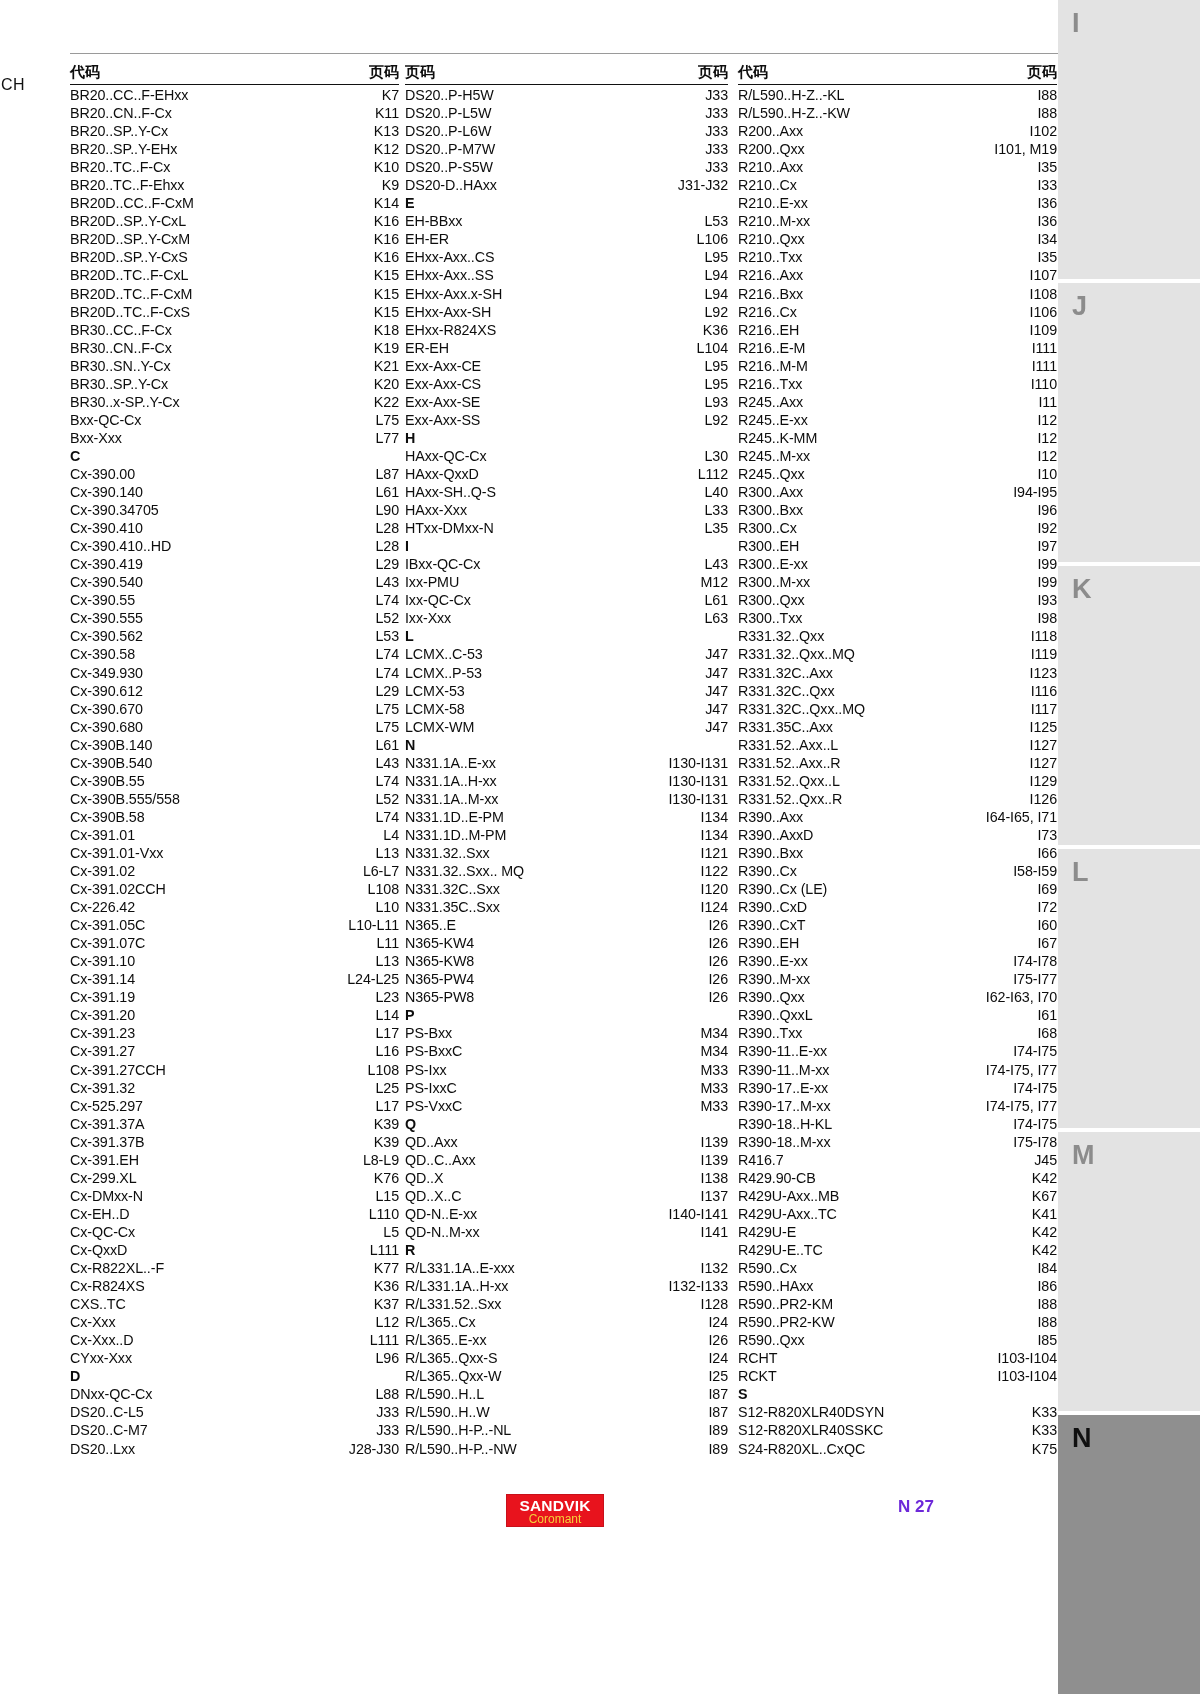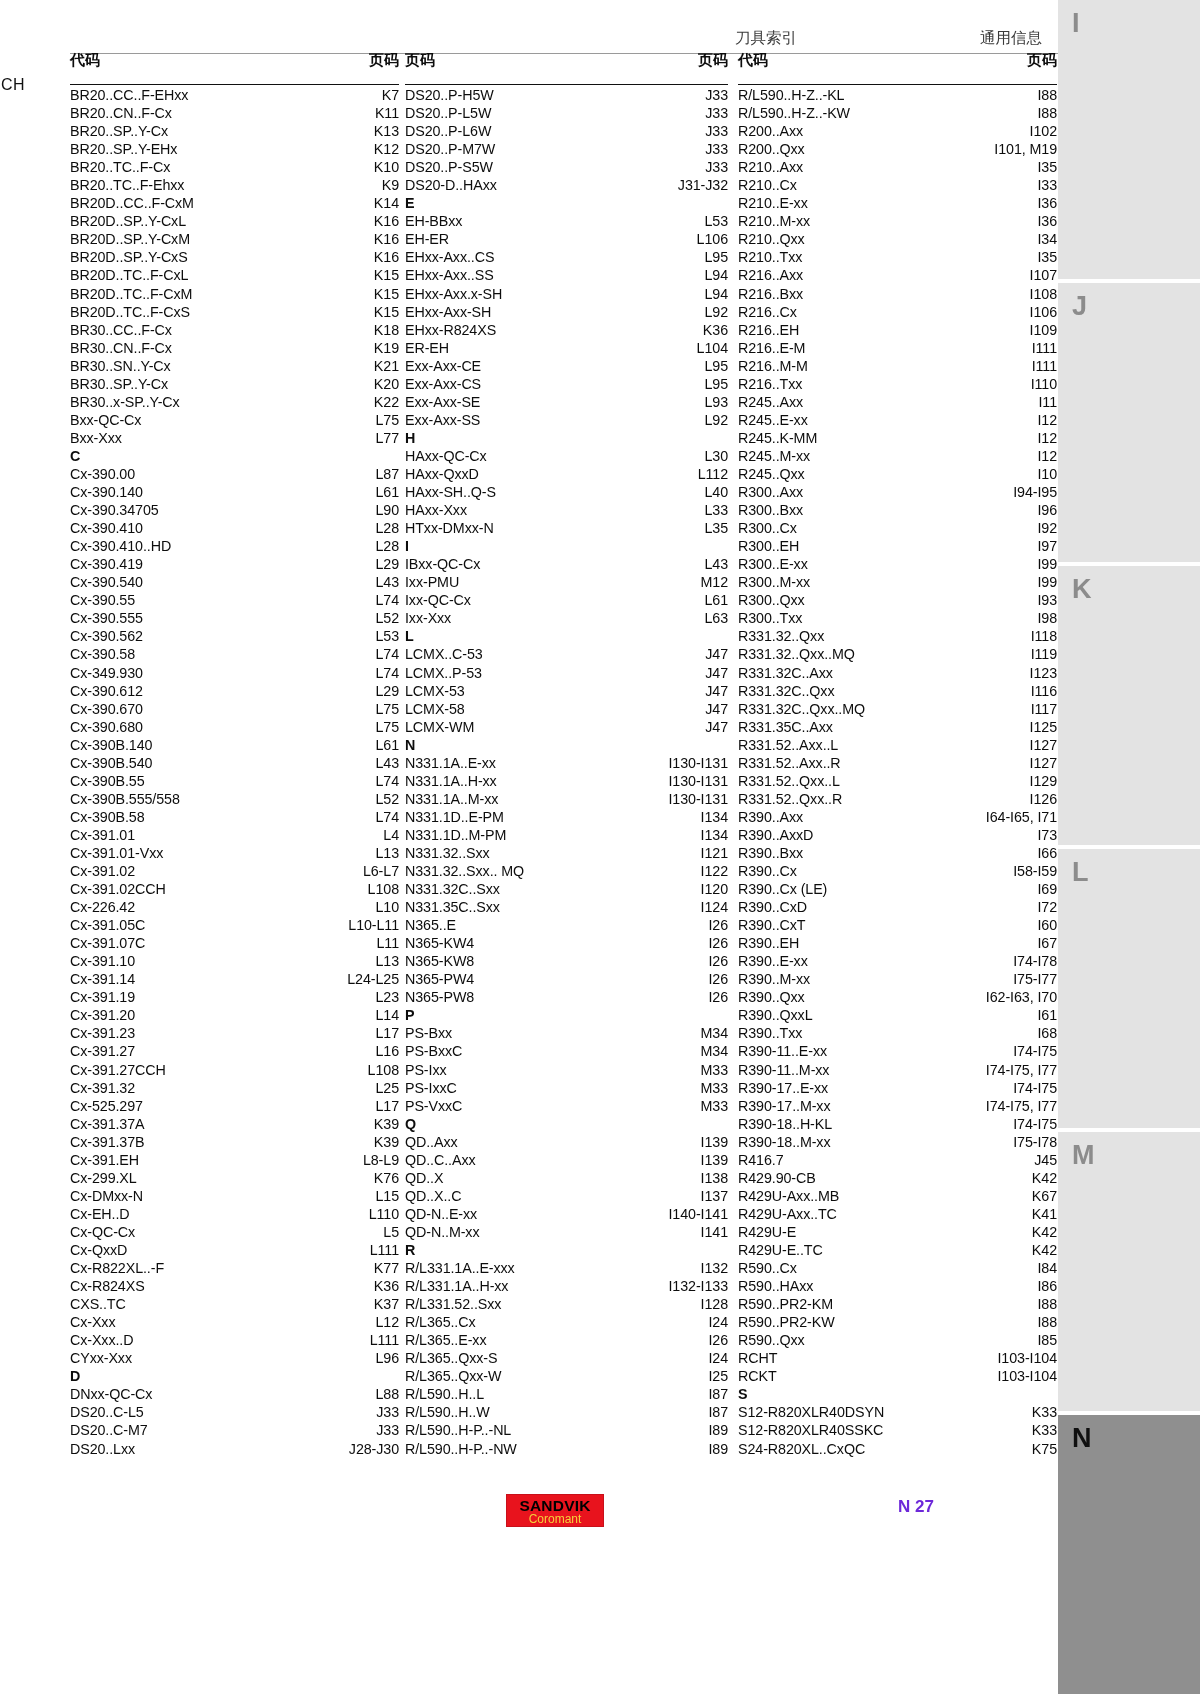--- a/index.html
+++ b/index.html
@@ -124,10 +124,6 @@
 
   <div id="side-marker">CH</div>
 
-  <div id="running-head">
-    <div class="rh" id="rh-tool-index">刀具索引</div>
-    <div class="rh" id="rh-general-info">通用信息</div>
-  </div>
   <div id="head-rule"></div>
 
   <div id="columns">

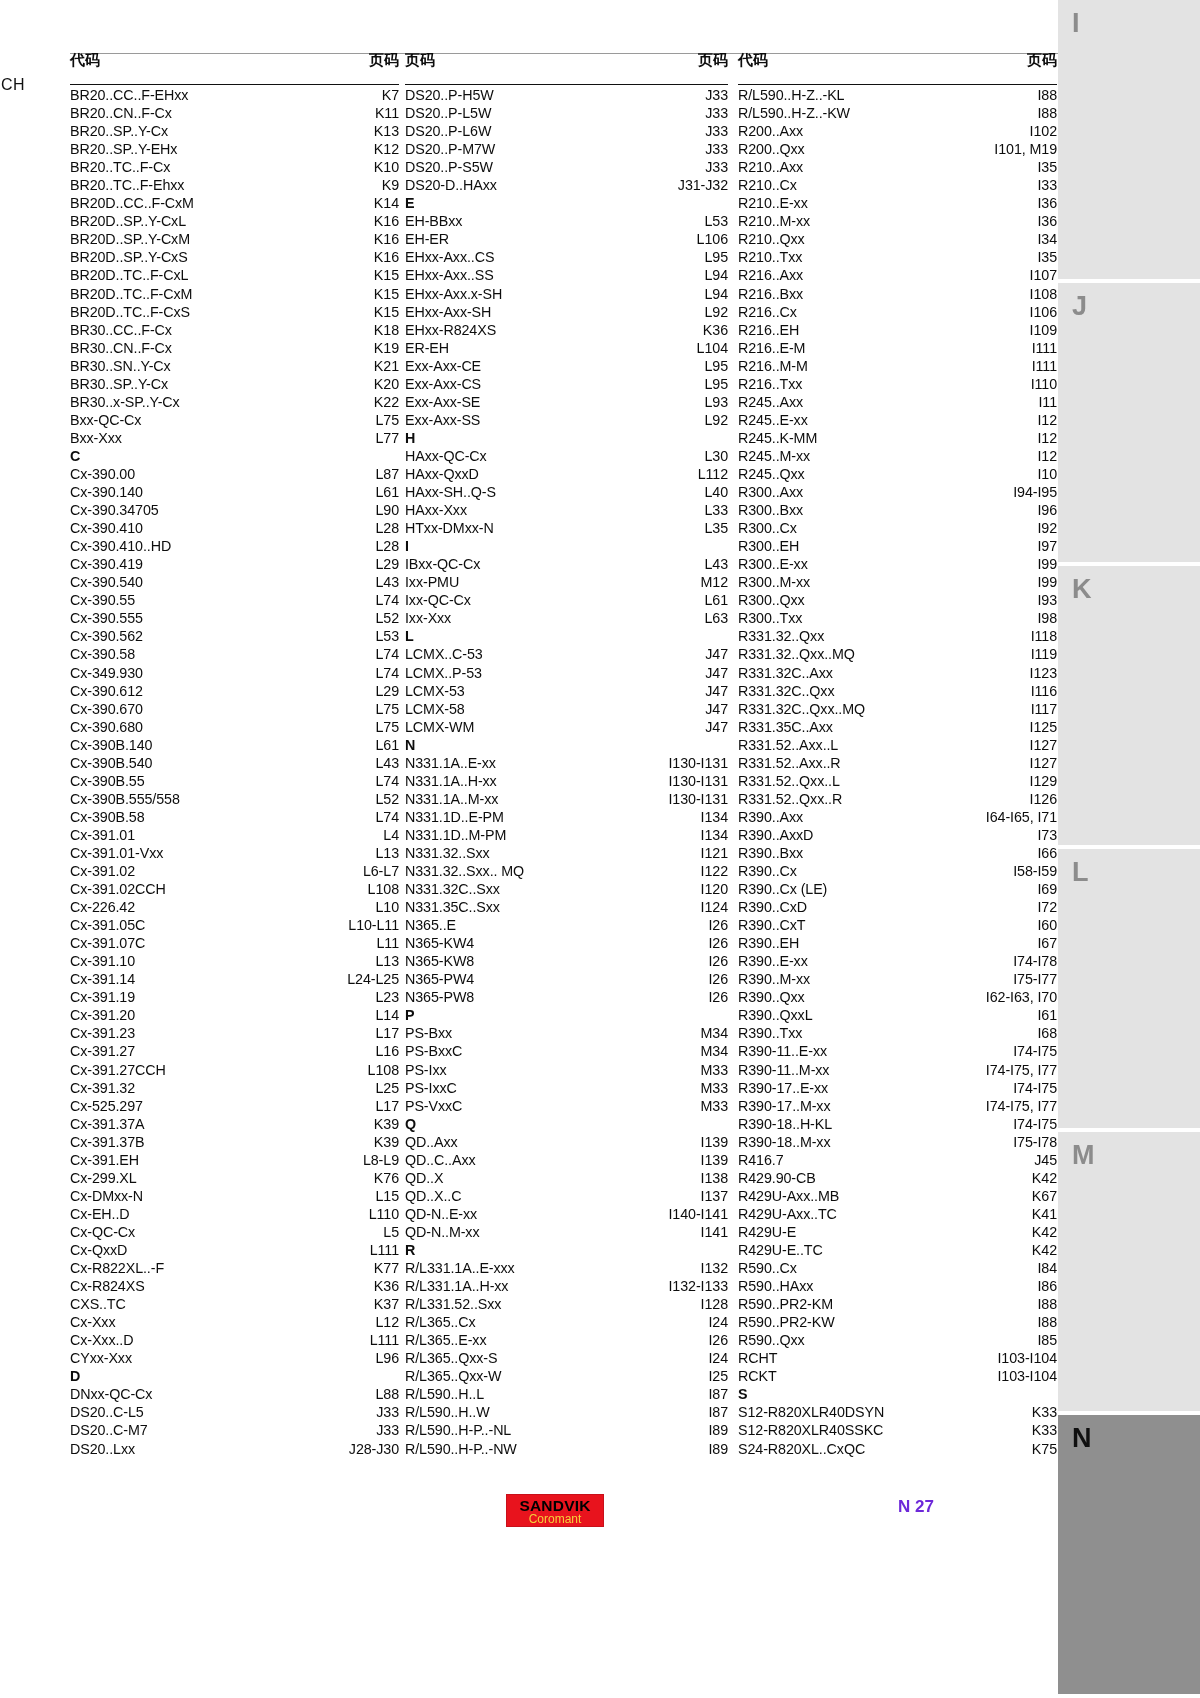--- a/index.html
+++ b/index.html
@@ -73,7 +73,7 @@
     font-weight:bold; font-size:15px;
     font-family:Liberation Serif, serif;
     border-bottom:1.4px solid #111;
-    padding-bottom:14px;
+    padding-bottom:2px;
     margin-bottom:1px;
     height:22px;
   }

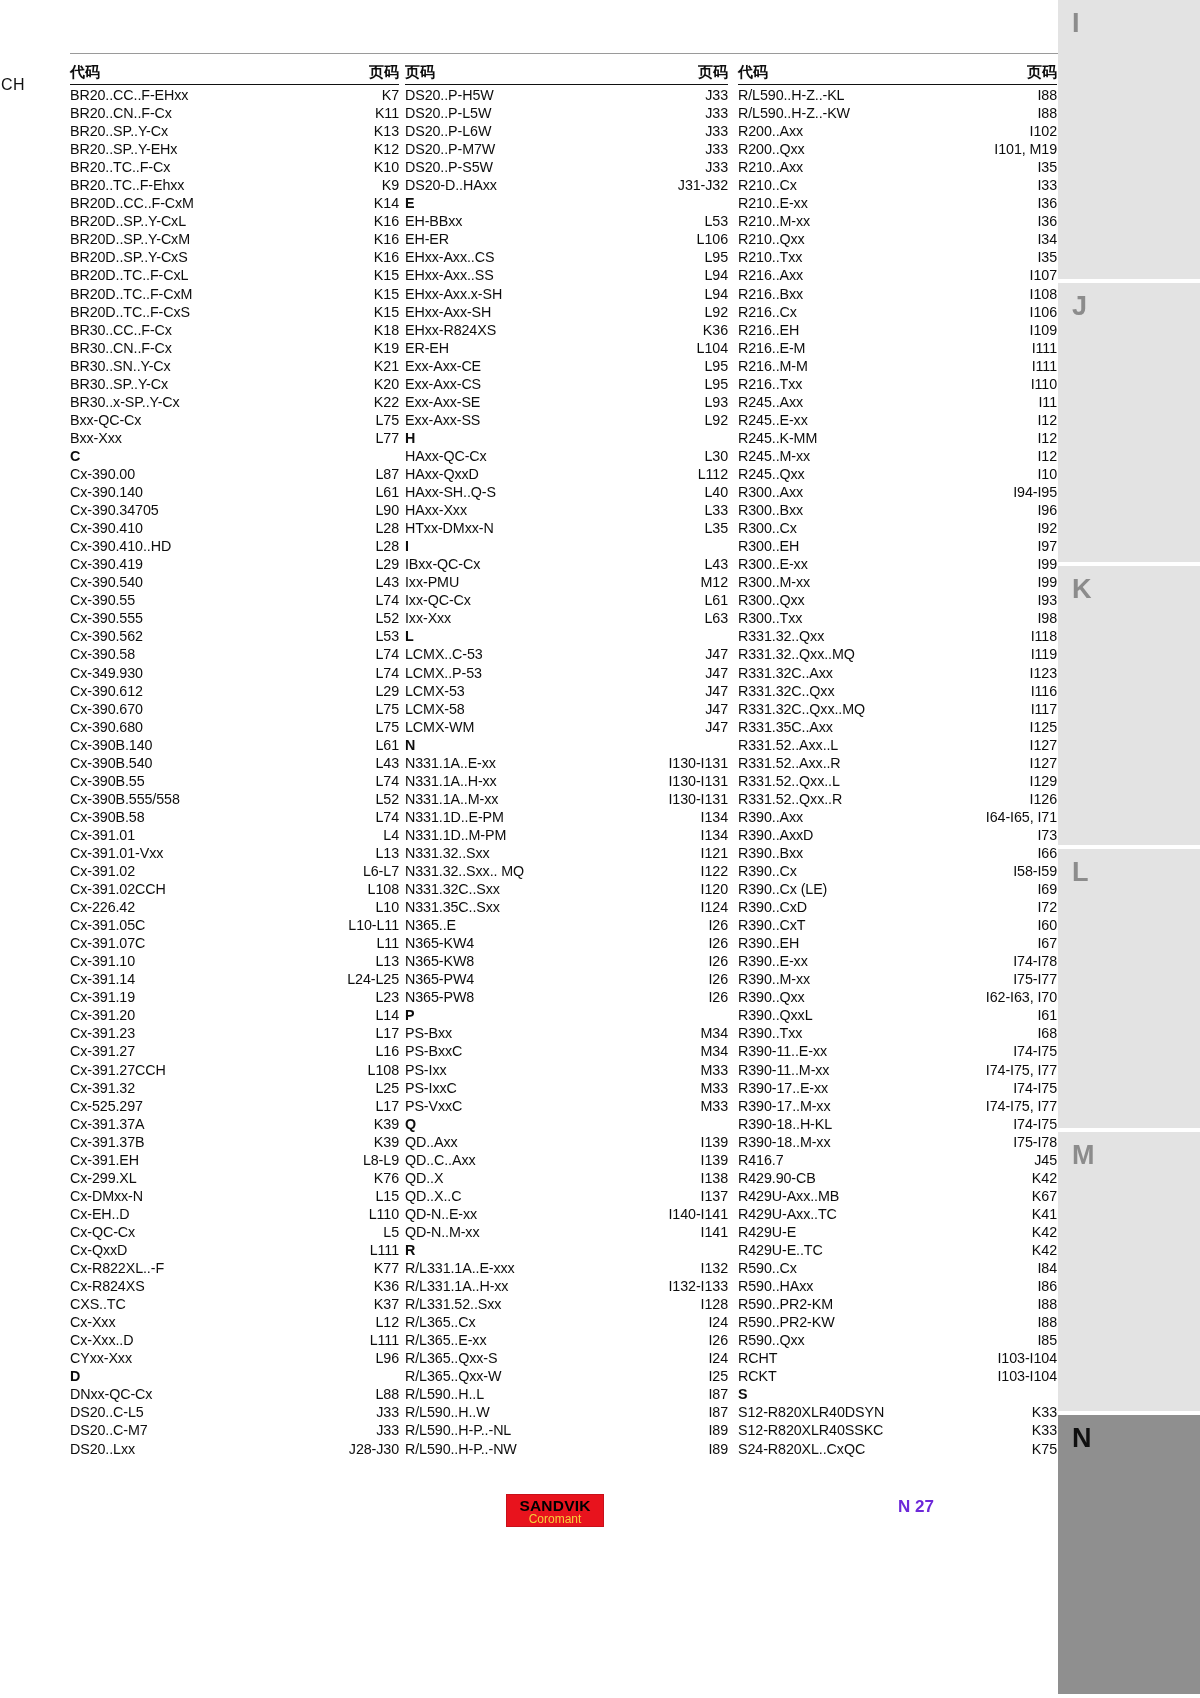--- a/index.html
+++ b/index.html
@@ -103,7 +103,7 @@
     align-items:center; justify-content:center;
   }
   #logo .logo-main {
-    color:#000000; font-weight:bold; font-size:15.5px;
+    color:#ffffff; font-weight:bold; font-size:15.5px;
     letter-spacing:.2px; line-height:16px;
     font-family:"Liberation Sans", sans-serif;
   }

